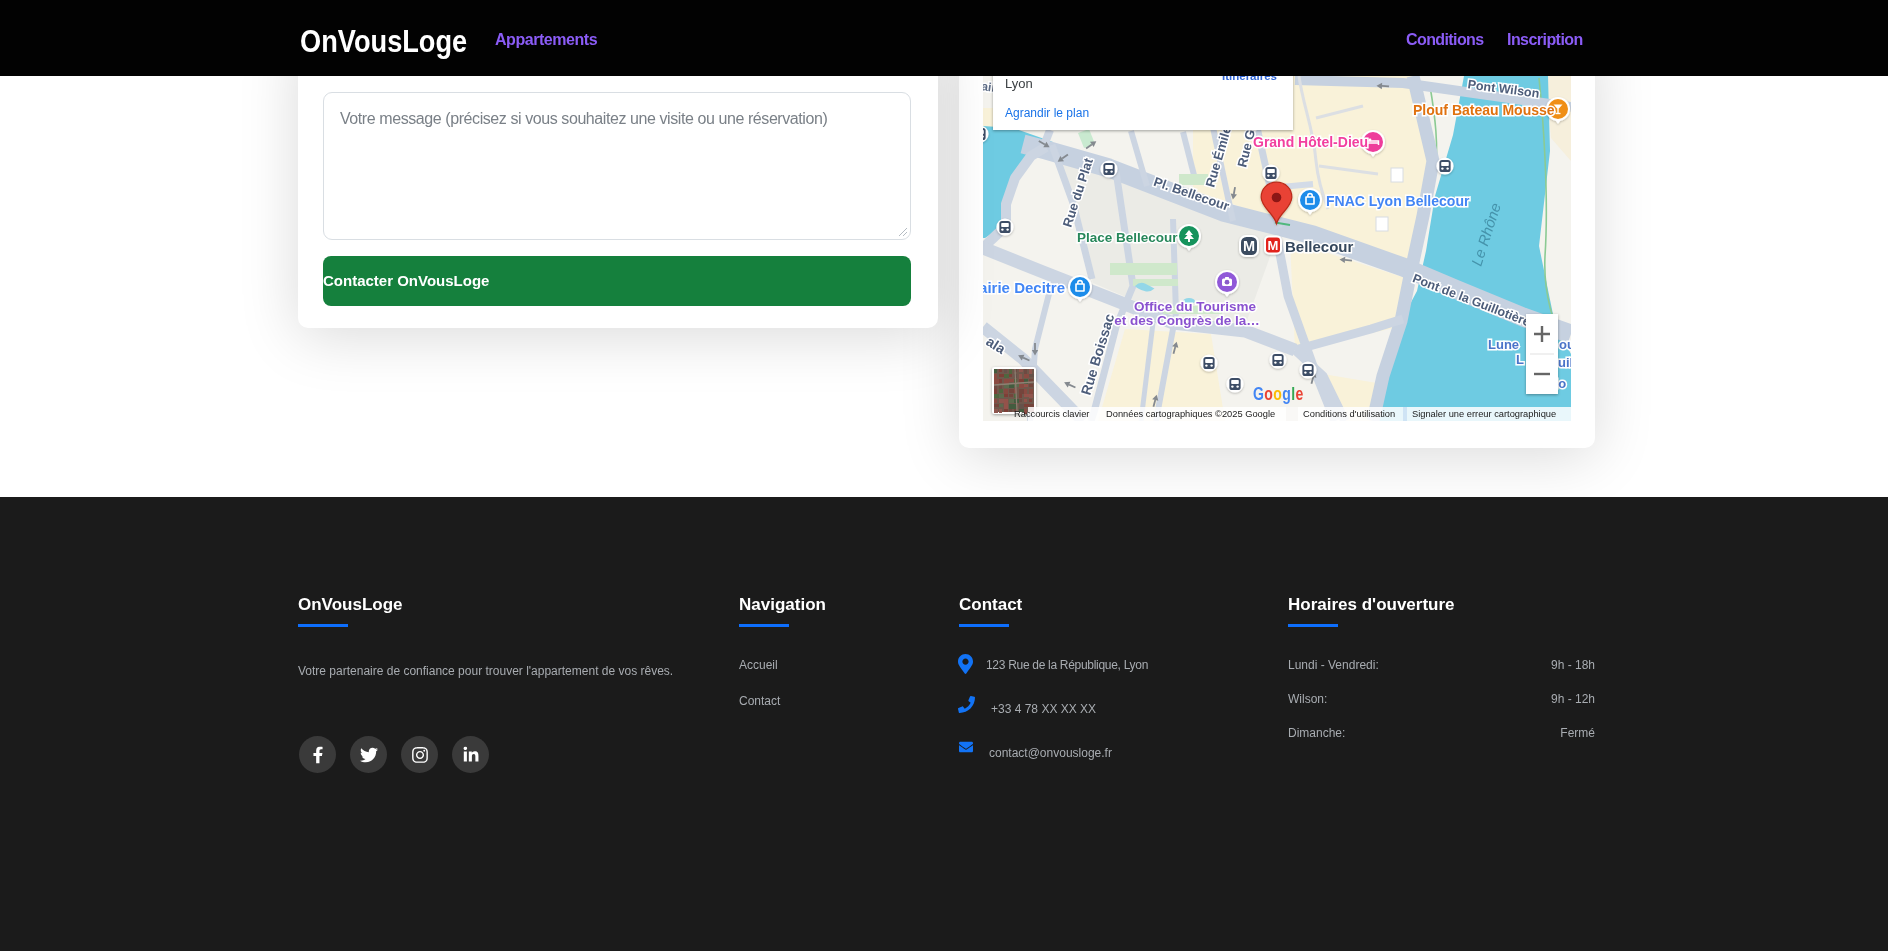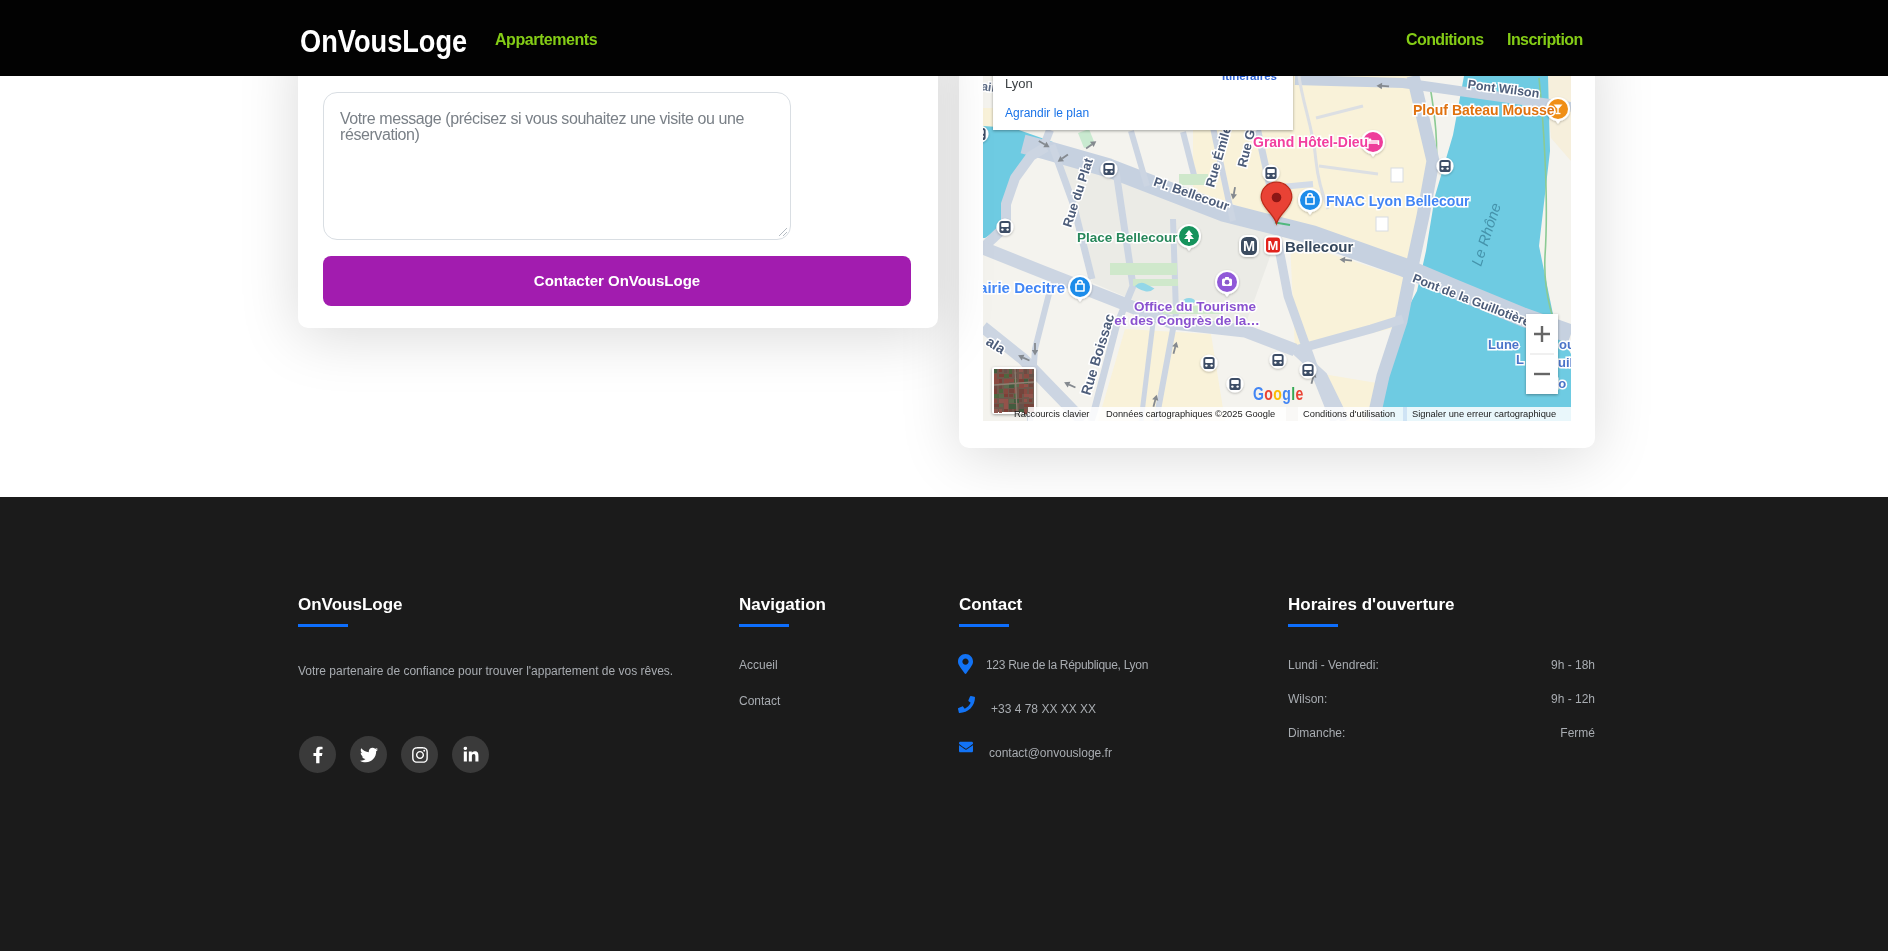--- a/index.html
+++ b/index.html
@@ -12,7 +12,7 @@
   
   #header { position:absolute; left:0; top:0; width:1888px; height:76px; background:#020202; z-index:50; }
   #logo { position:absolute; left:300px; top:25px; font-size:32px; font-weight:bold; color:#fff; line-height:32px; transform:scaleX(.85); transform-origin:left; }
-  .navlink { position:absolute; color:#84cc16; font-weight:bold; font-size:16px; line-height:16px; letter-spacing:-.45px; }
+  .navlink { position:absolute; color:#8b5cf6; font-weight:bold; font-size:16px; line-height:16px; letter-spacing:-.45px; }
 
   
   .card { position:absolute; background:#fff; border-radius:10px; box-shadow:0 8px 60px rgba(0,0,0,.15); }

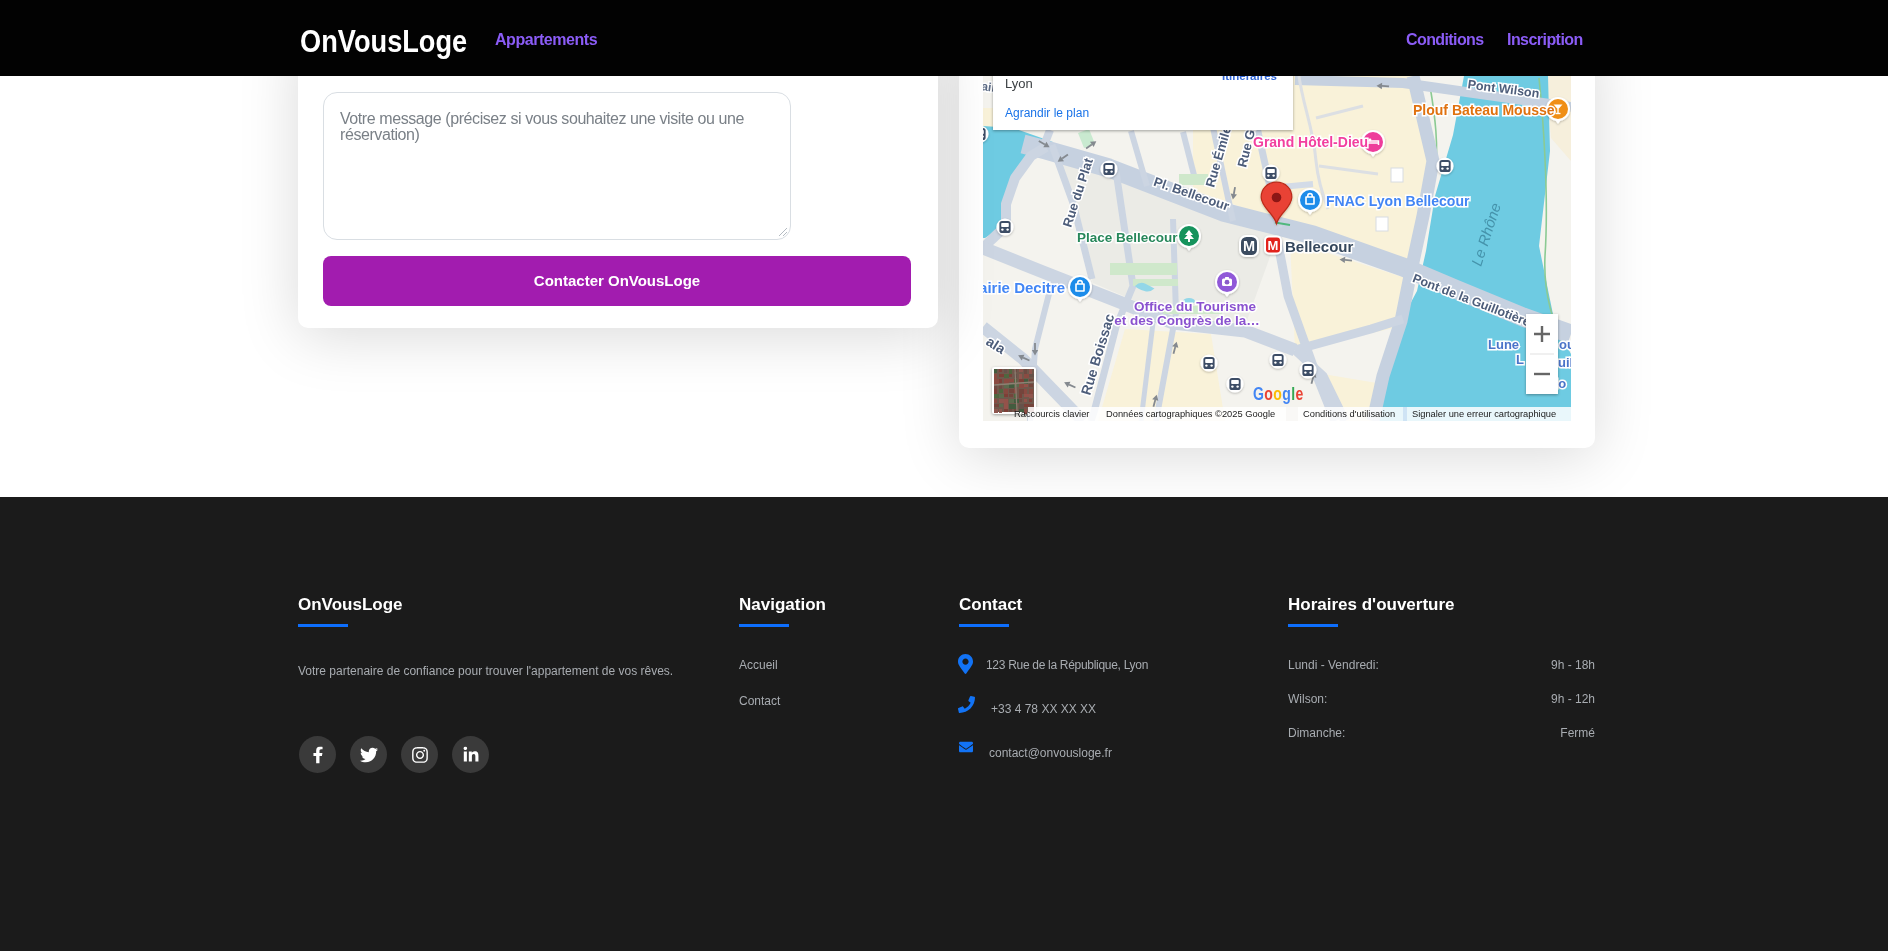--- a/index.html
+++ b/index.html
@@ -19,7 +19,7 @@
   #formcard { left:298px; top:30px; width:640px; height:298px; z-index:2; }
   #mapcard  { left:959px; top:30px; width:636px; height:418px; }
 
-  #ta { position:absolute; left:25px; top:62px; width:468px; height:148px; border:1px solid #d9dee3; border-radius:14px; background:#fff; }
+  #ta { position:absolute; left:25px; top:62px; width:588px; height:148px; border:1px solid #d9dee3; border-radius:9px; background:#fff; }
   #ph { position:absolute; left:16px; top:18px; font-size:16px; color:#7a8087; letter-spacing:-.42px; line-height:16px; }
   #rsz { position:absolute; right:2px; bottom:2px; width:10px; height:10px; }
   #btn { position:absolute; left:25px; top:226px; width:588px; height:50px; background:#a21caf; border-radius:8px; color:#fff; font-weight:bold; font-size:15px; text-align:center; line-height:50px; }

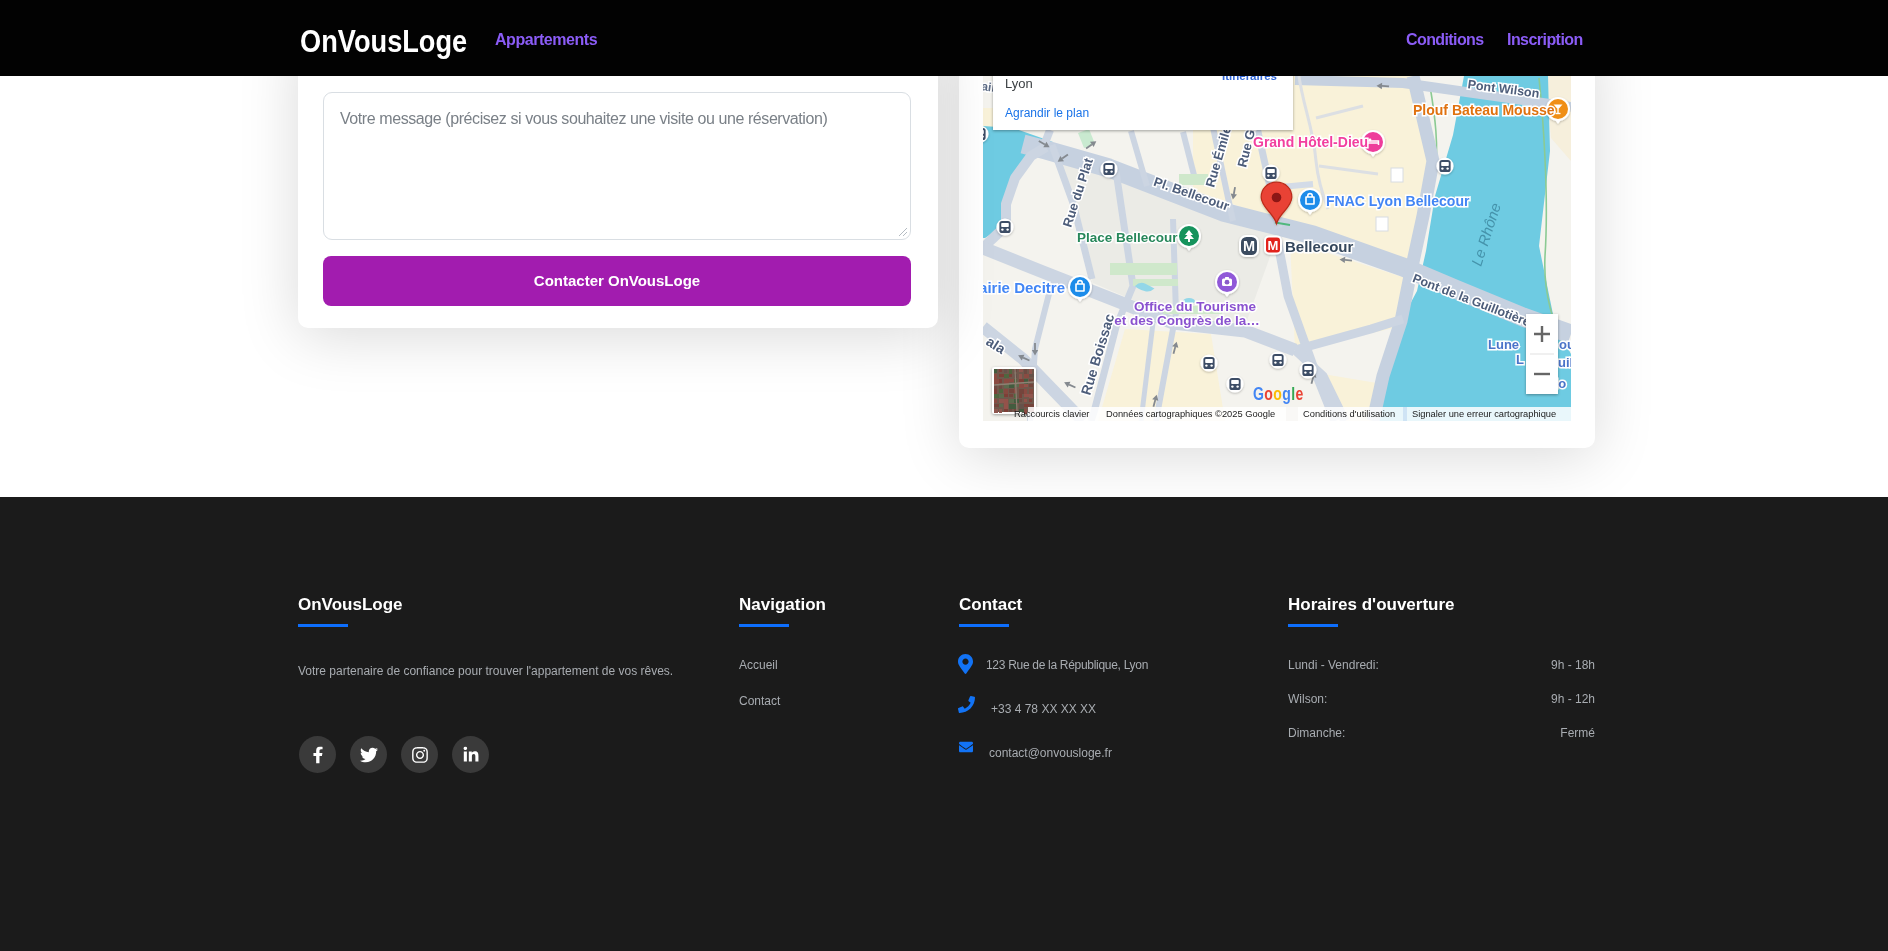--- a/index.html
+++ b/index.html
@@ -22,7 +22,7 @@
   #ta { position:absolute; left:25px; top:62px; width:588px; height:148px; border:1px solid #d9dee3; border-radius:9px; background:#fff; }
   #ph { position:absolute; left:16px; top:18px; font-size:16px; color:#7a8087; letter-spacing:-.42px; line-height:16px; }
   #rsz { position:absolute; right:2px; bottom:2px; width:10px; height:10px; }
-  #btn { position:absolute; left:25px; top:226px; width:588px; height:50px; background:#a21caf; border-radius:8px; color:#fff; font-weight:bold; font-size:15px; text-align:center; line-height:50px; }
+  #btn { position:absolute; left:25px; top:226px; width:588px; height:50px; background:#15803d; border-radius:8px; color:#fff; font-weight:bold; font-size:15px; line-height:50px; }
 
   
   #footer { position:absolute; left:0; top:497px; width:1888px; height:454px; background:#1b1b1b; color:#a3a7ab; }

